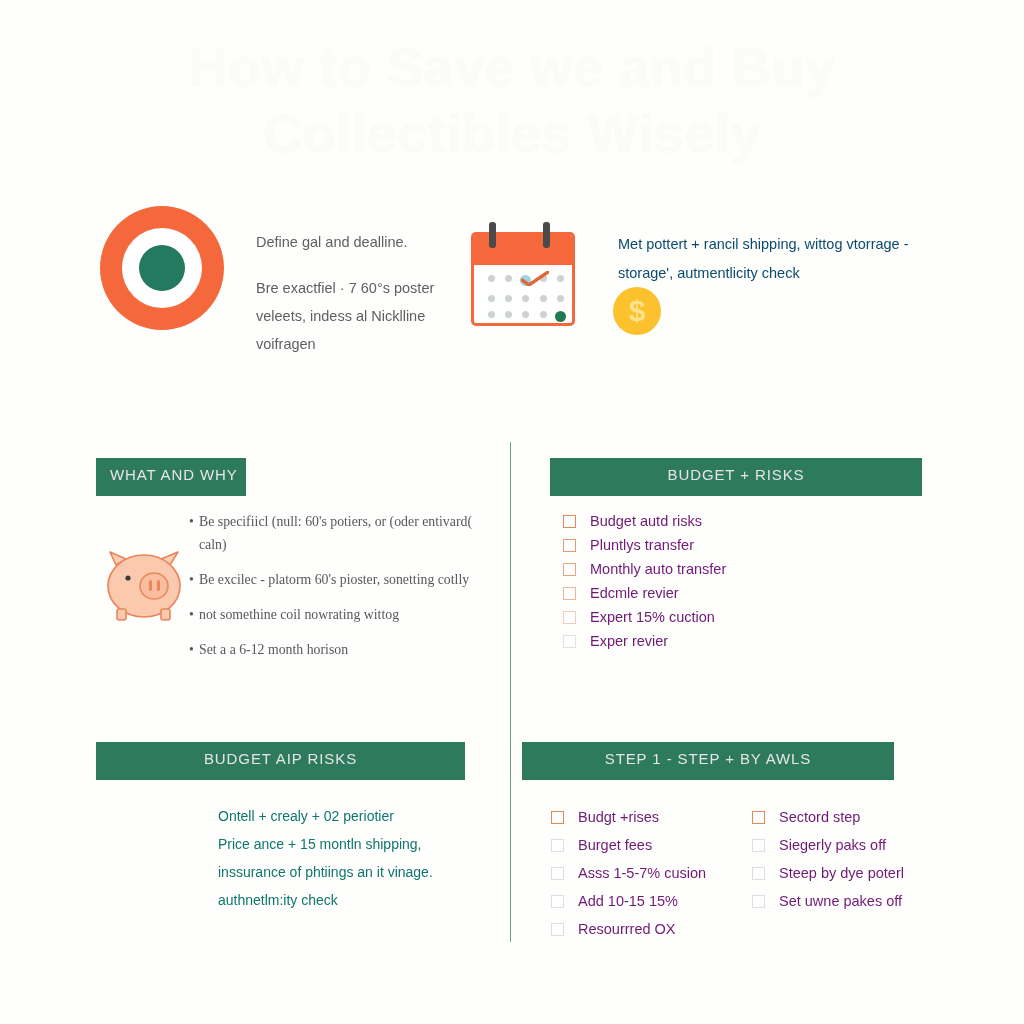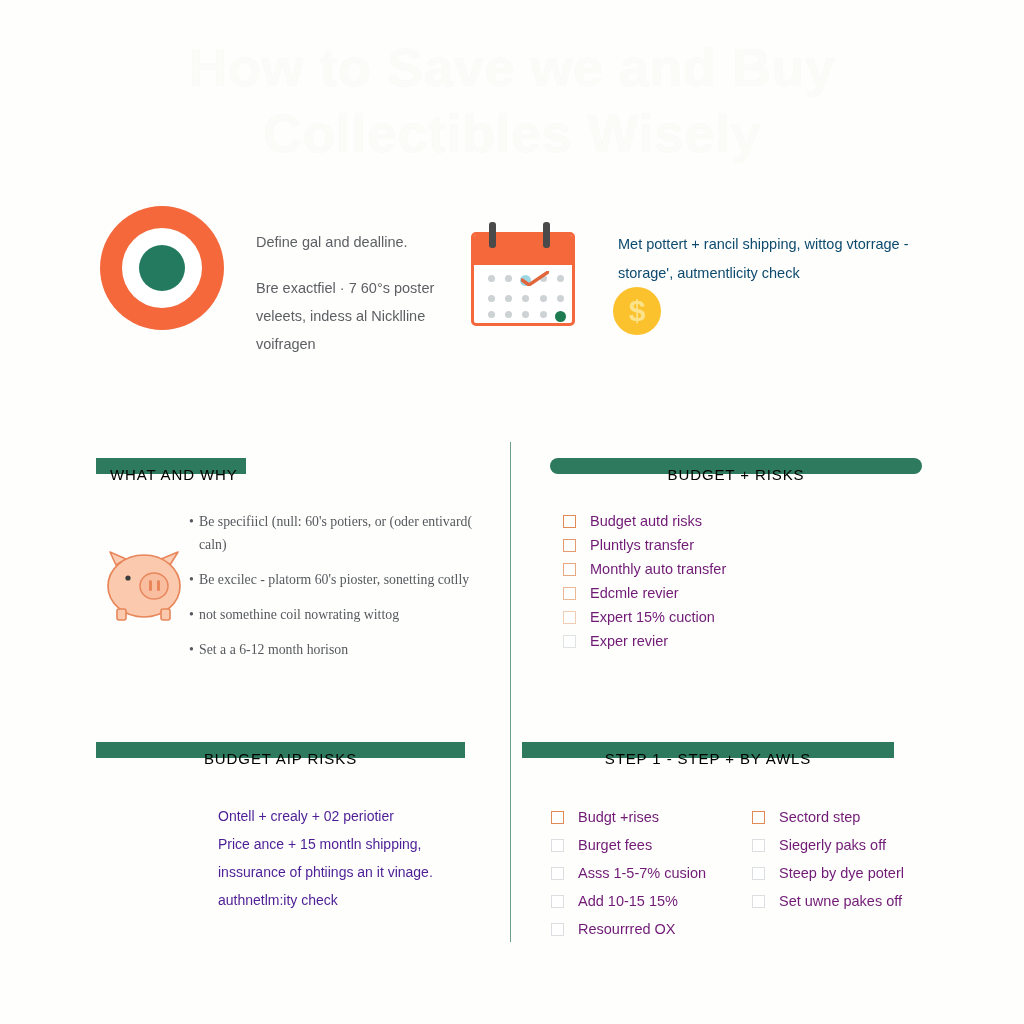--- a/index.html
+++ b/index.html
@@ -185,10 +185,10 @@
   .bar {
     position: absolute;
     background: #2e7a5e;
-    color: #000000;
+    color: #e5e5e5;
     font-size: 15px;
     letter-spacing: 0.9px;
-    height: 16px;
+    height: 38px;
     line-height: 34px;
     box-sizing: border-box;
   }

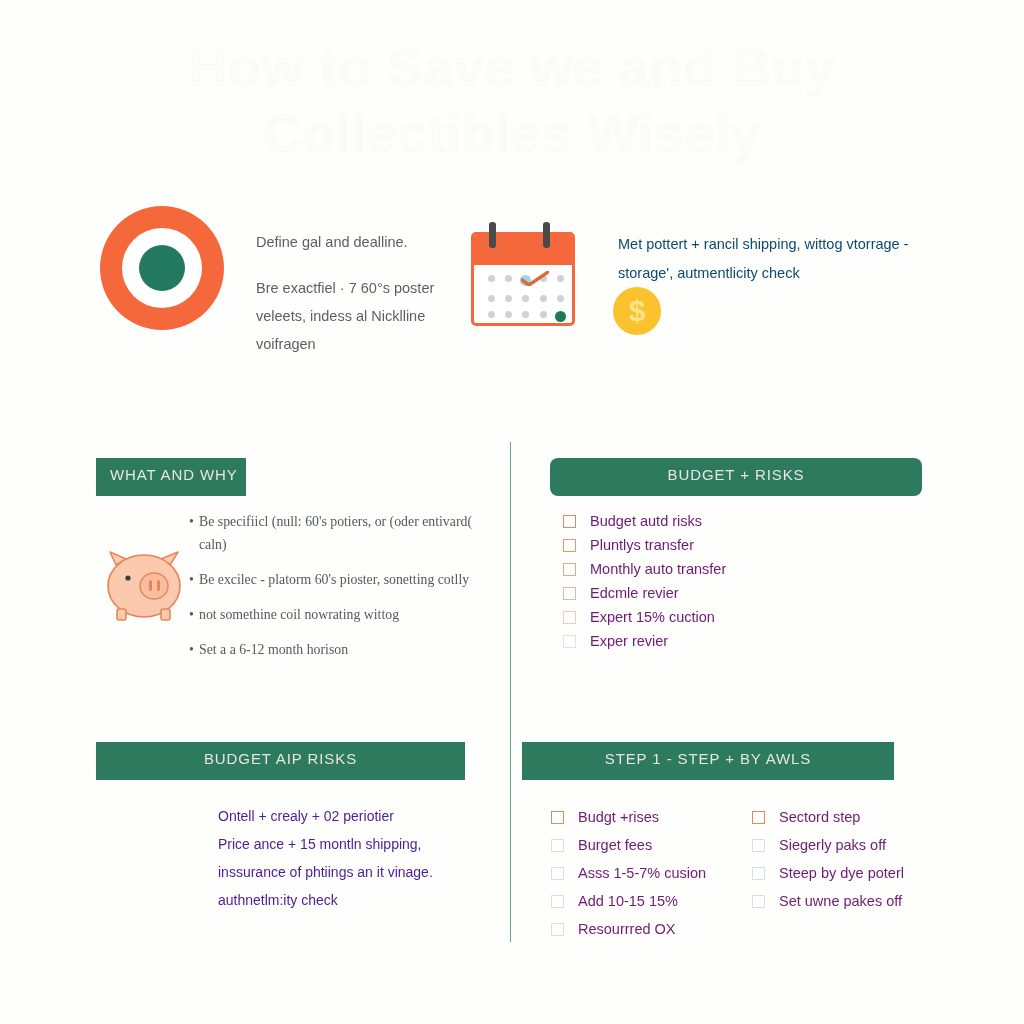--- a/index.html
+++ b/index.html
@@ -202,7 +202,6 @@
     left: 550px; top: 458px;
     width: 372px;
     text-align: center;
-    border-radius: 8px;
   }
   .bar.bl {
     left: 96px; top: 742px;

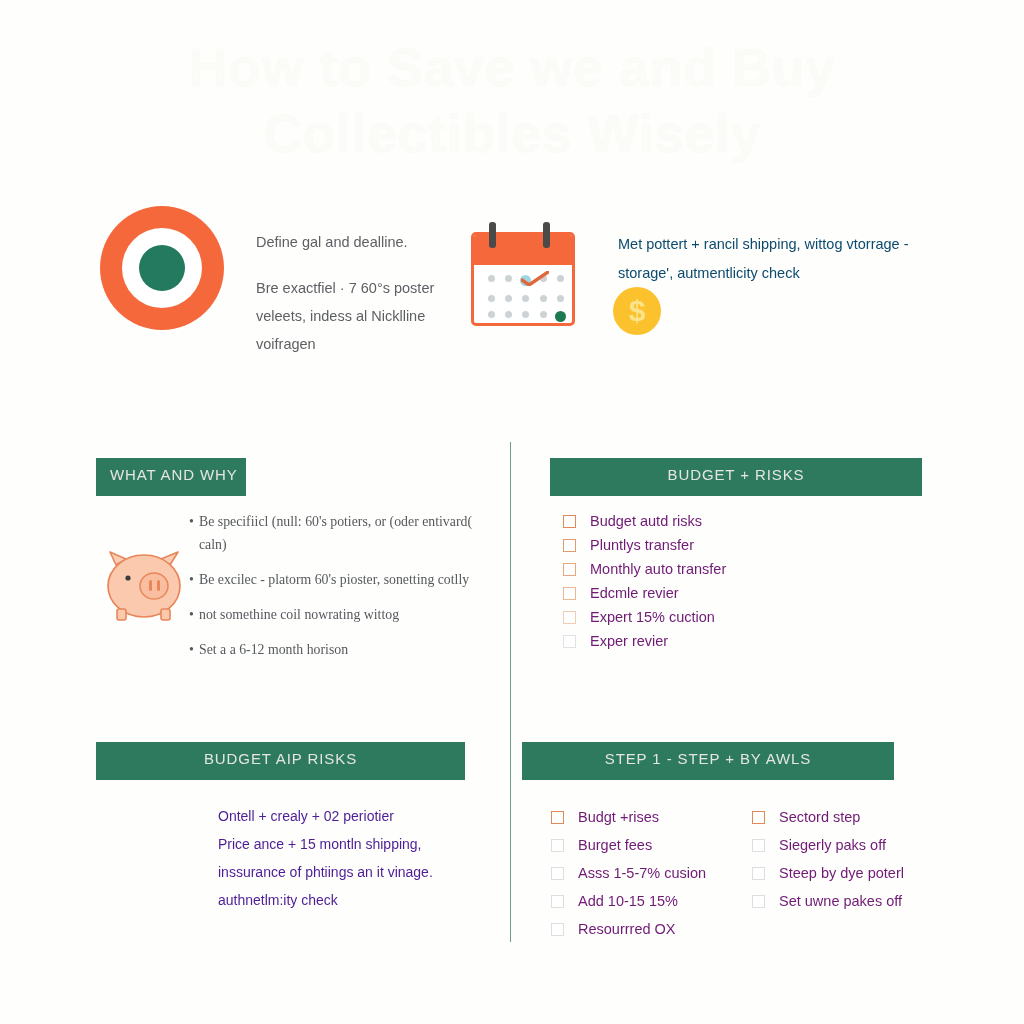--- a/index.html
+++ b/index.html
@@ -290,7 +290,7 @@
     left: 218px;
     top: 802px;
     width: 270px;
-    color: #4c1d95;
+    color: #0f766e;
     font-size: 14px;
     line-height: 28px;
   }

